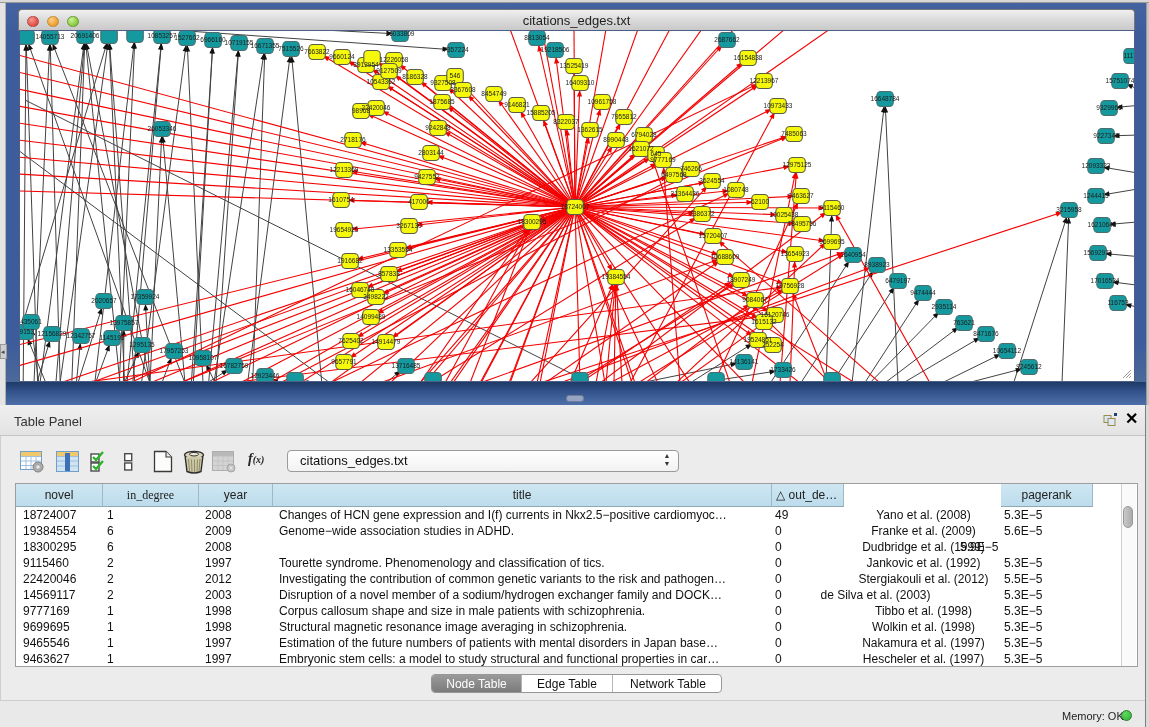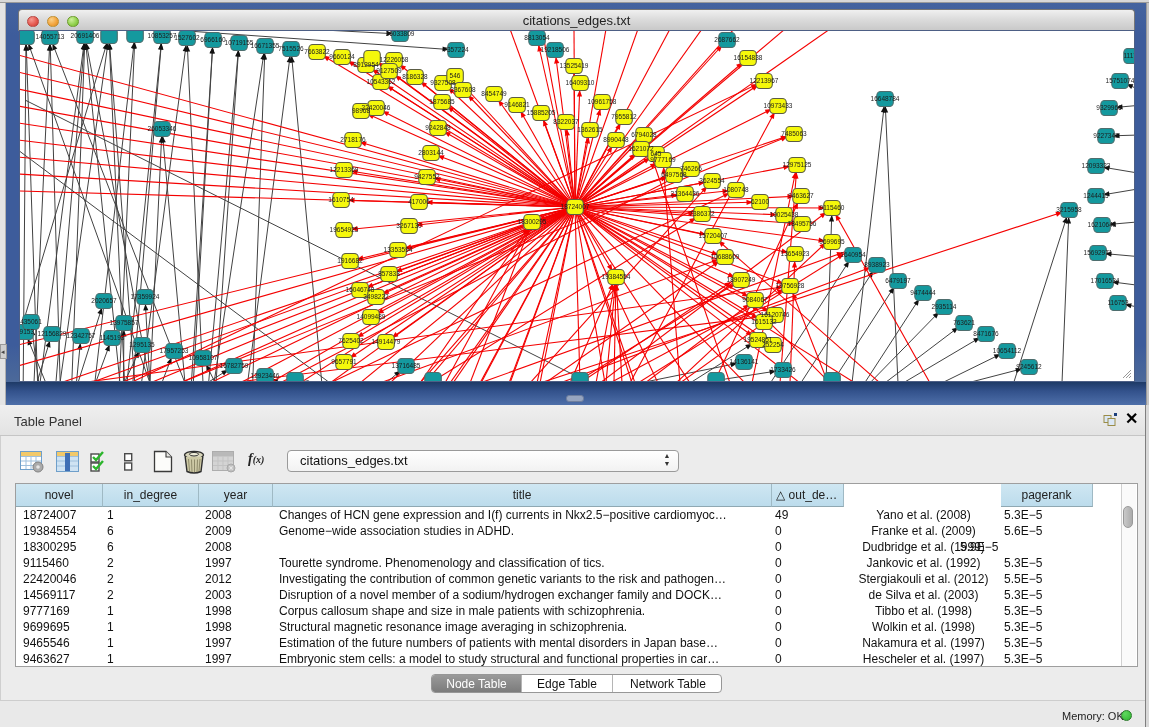--- a/index.html
+++ b/index.html
@@ -859,7 +859,7 @@
 
 <div class="abs" id="tbl"></div>
 <div class="hcell" style="left:16px; width:87px;">novel</div>
-<div class="hcell" style="left:103px; width:96px;">in_degree</div>
+<div class="hcell" style="left:103px; width:96px;font-family:Liberation Serif, serif;">in_degree</div>
 <div class="hcell" style="left:199px; width:74px;">year</div>
 <div class="hcell" style="left:273px; width:499px;">title</div>
 <div class="hcell" style="left:772px; width:72px; text-align:left; padding-left:4px;">△ out_de…</div>

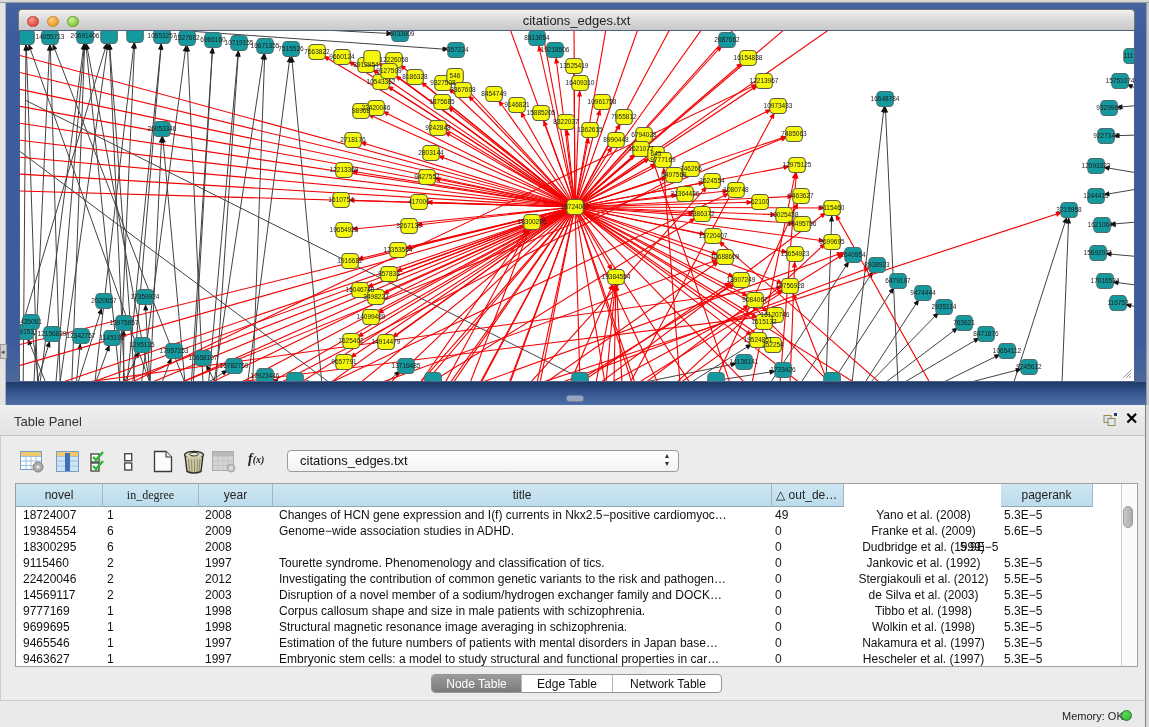--- a/index.html
+++ b/index.html
@@ -914,7 +914,7 @@
       <span style="left:205px">2003</span>
       <span style="left:279px">Disruption of a novel member of a sodium/hydrogen exchanger family and DOCK…</span>
       <span style="left:775px">0</span>
-      <span class="ctr" style="left:846px;width:155px">de Silva et al. (2003)</span>
+      <span class="ctr" style="left:798px;width:155px">de Silva et al. (2003)</span>
       <span style="left:1004px">5.3E−5</span>
     </div>
 <div class="trow" style="top:603px">

